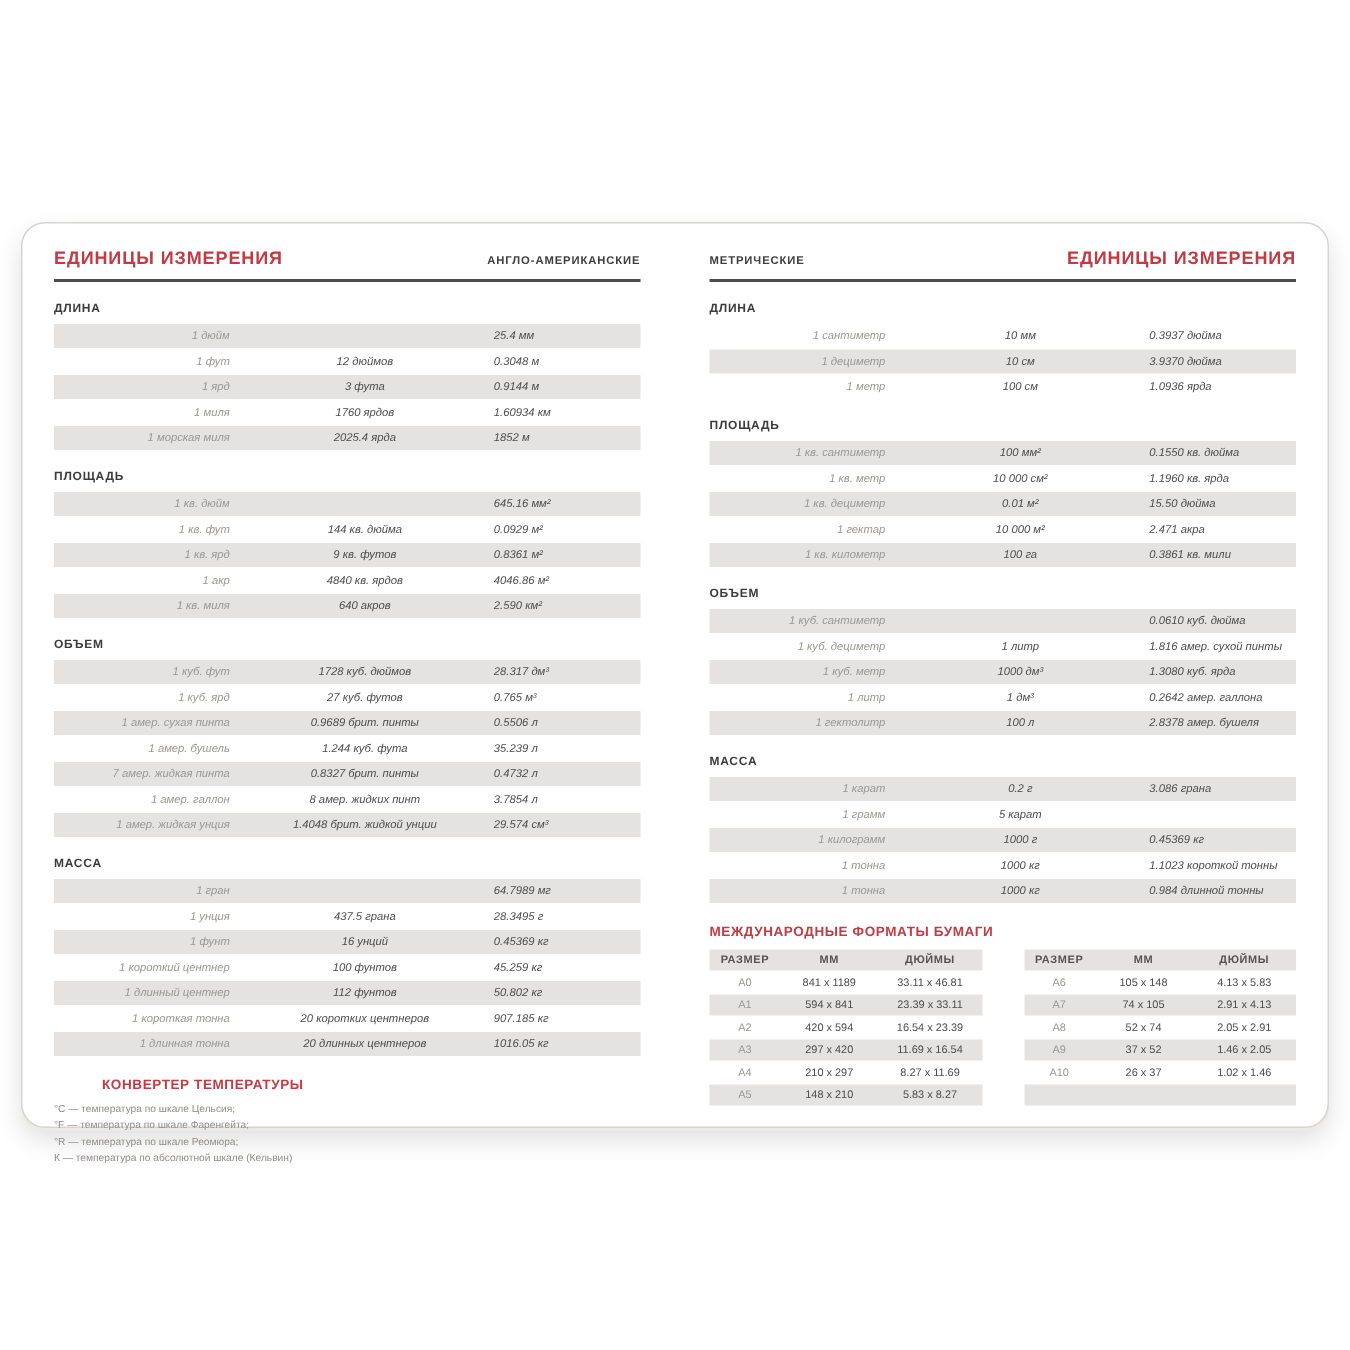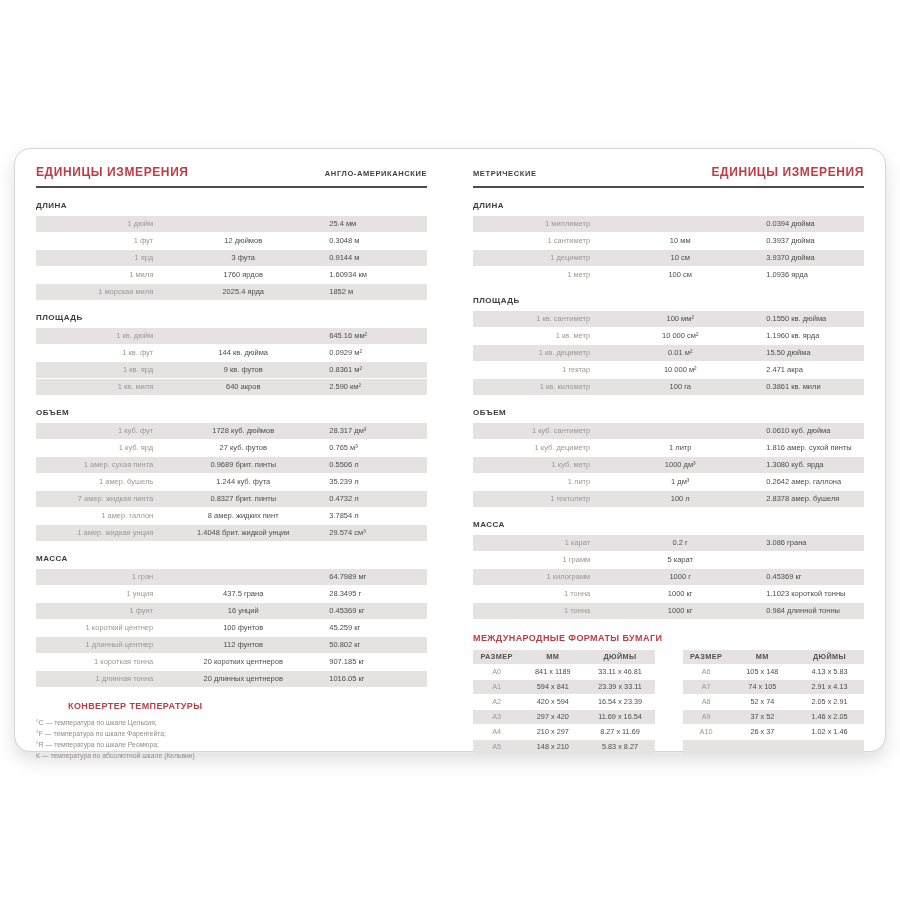--- a/index.html
+++ b/index.html
@@ -24,7 +24,7 @@
   .sec-title { color:#3c3c3c; font-size:8px; font-weight:bold; letter-spacing:0.5px;
                margin:13px 0 6px 0; }
 
-  .utable .trow { display:flex; height:16px; align-items:flex-start; margin-bottom:1px; }
+  .utable .trow { display:flex; height:16px; align-items:flex-start; margin-bottom:1px;font-style:italic; }
   .utable .trow.shade { background:#e4e3e1; }
   .utable .cell { font-size:7.5px; line-height:16px; white-space:nowrap; overflow:hidden; }
   .utable .c0 { width:31%; text-align:right; color:#9a9893; padding-right:4px; }

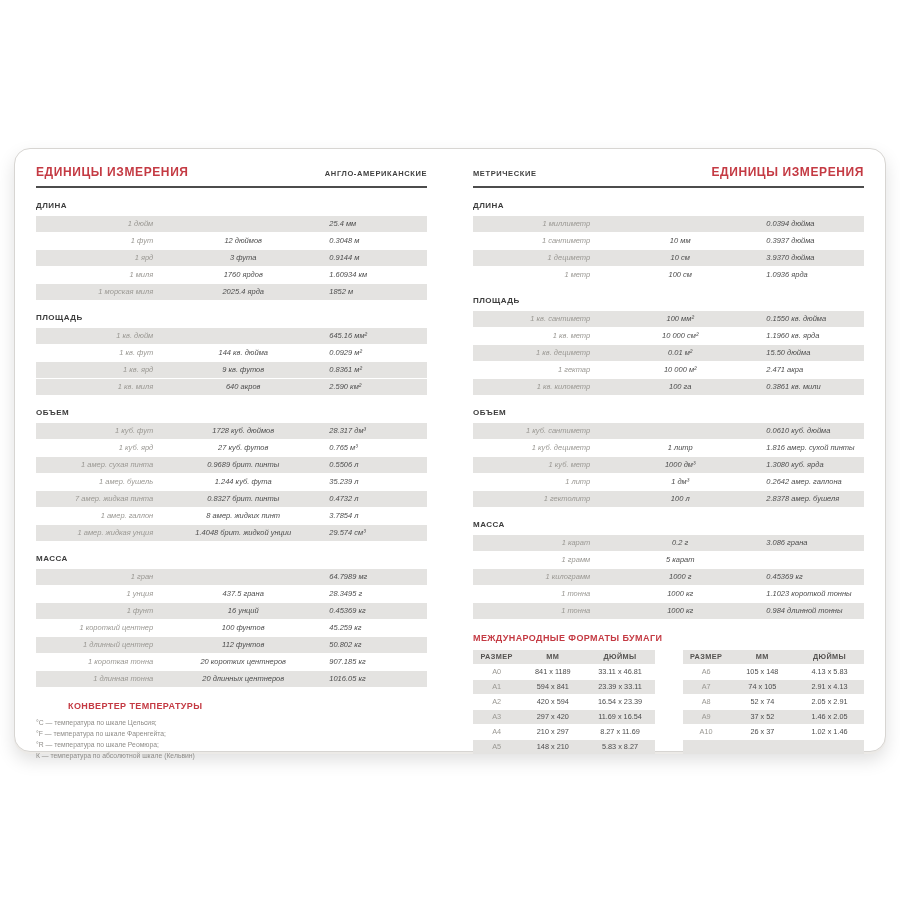--- a/index.html
+++ b/index.html
@@ -227,11 +227,6 @@
       <div>
         <div class="sec-title">ДЛИНА</div>
         <div class="utable">
-            <div class="trow shade">
-              <div class="cell c0">1 миллиметр</div>
-              <div class="cell c1"></div>
-              <div class="cell c2">0.0394 дюйма</div>
-            </div>
             <div class="trow">
               <div class="cell c0">1 сантиметр</div>
               <div class="cell c1">10 мм</div>

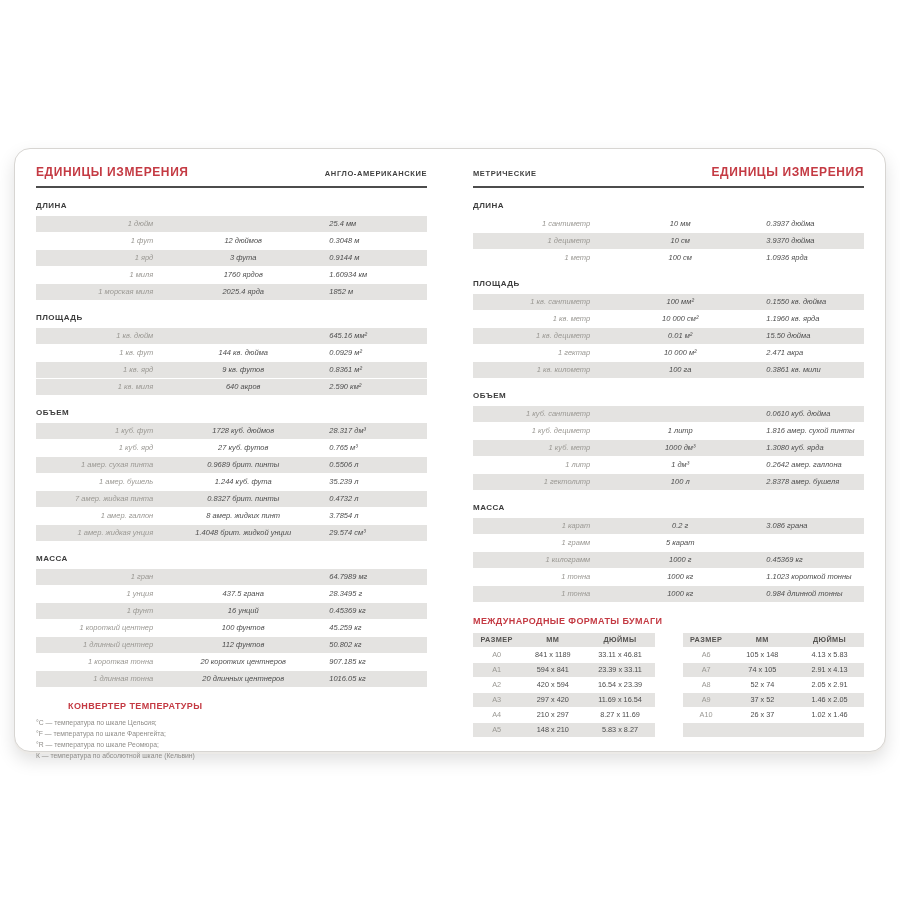--- a/index.html
+++ b/index.html
@@ -114,6 +114,11 @@
               <div class="cell c1">9 кв. футов</div>
               <div class="cell c2">0.8361 м²</div>
             </div>
+            <div class="trow">
+              <div class="cell c0">1 акр</div>
+              <div class="cell c1">4840 кв. ярдов</div>
+              <div class="cell c2">4046.86 м²</div>
+            </div>
             <div class="trow shade">
               <div class="cell c0">1 кв. миля</div>
               <div class="cell c1">640 акров</div>

